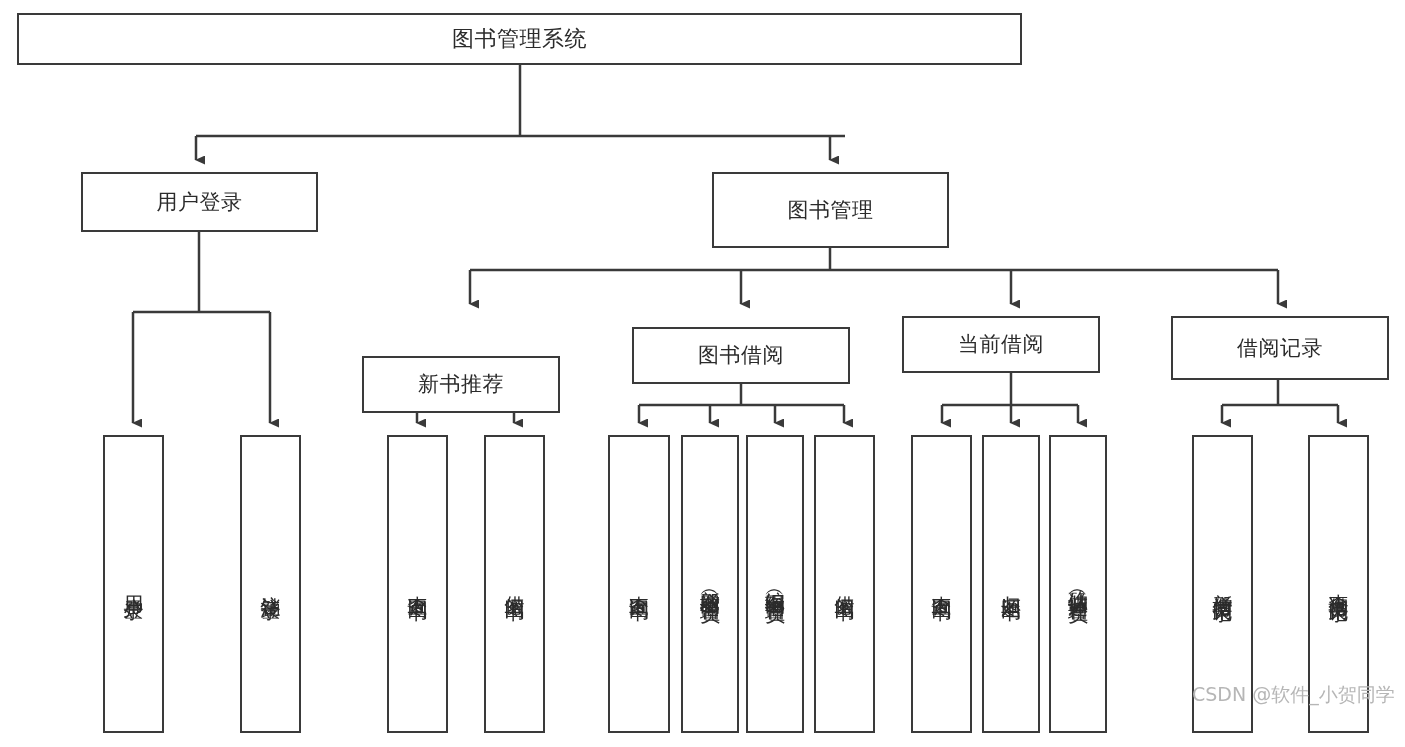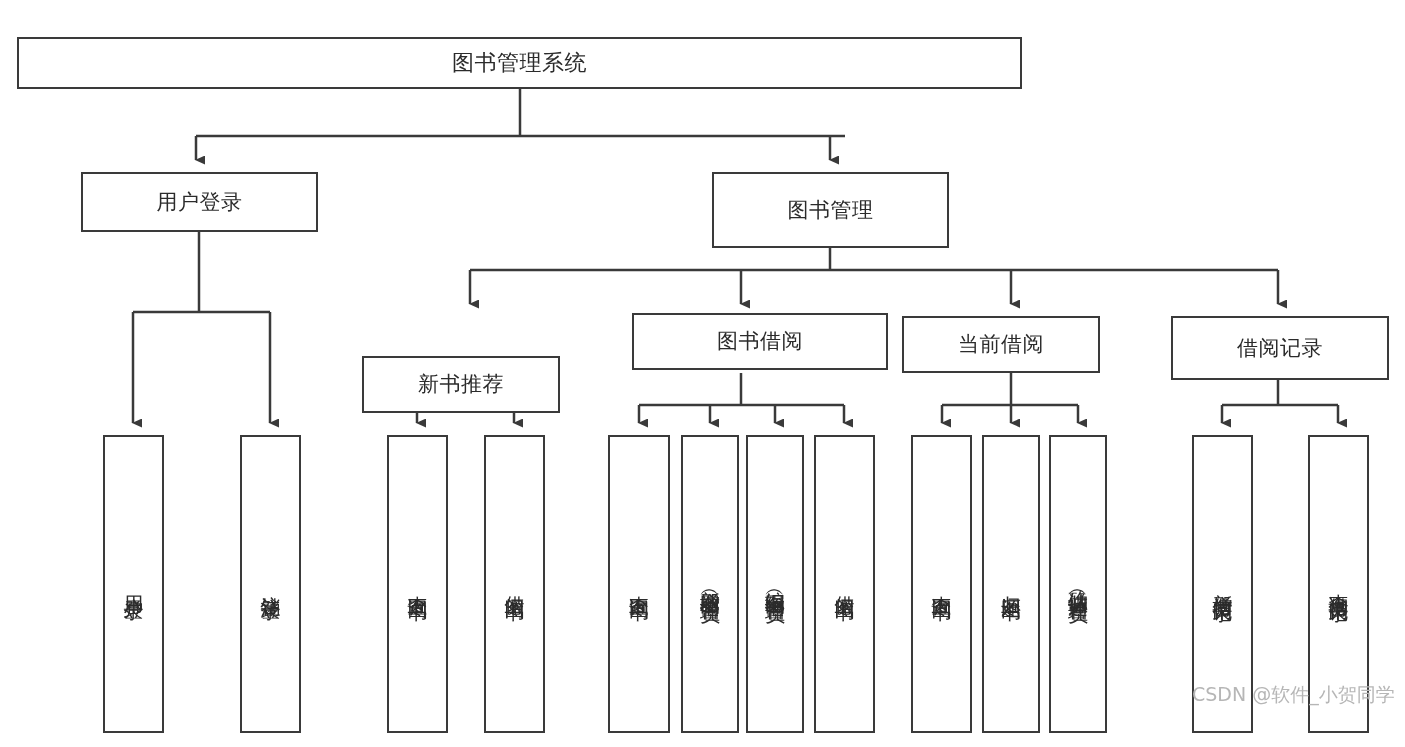--- a/index.html
+++ b/index.html
@@ -127,7 +127,7 @@
     </g>
   </svg>
 
-  <div class="node-box root horizontal" style="left:17px; top:13px; width:1005px; height:52px;margin-top:24px;">
+  <div class="node-box root horizontal" style="left:17px; top:13px; width:1005px; height:52px;">
     <span class="node-label">图书管理系统</span>
   </div>
 

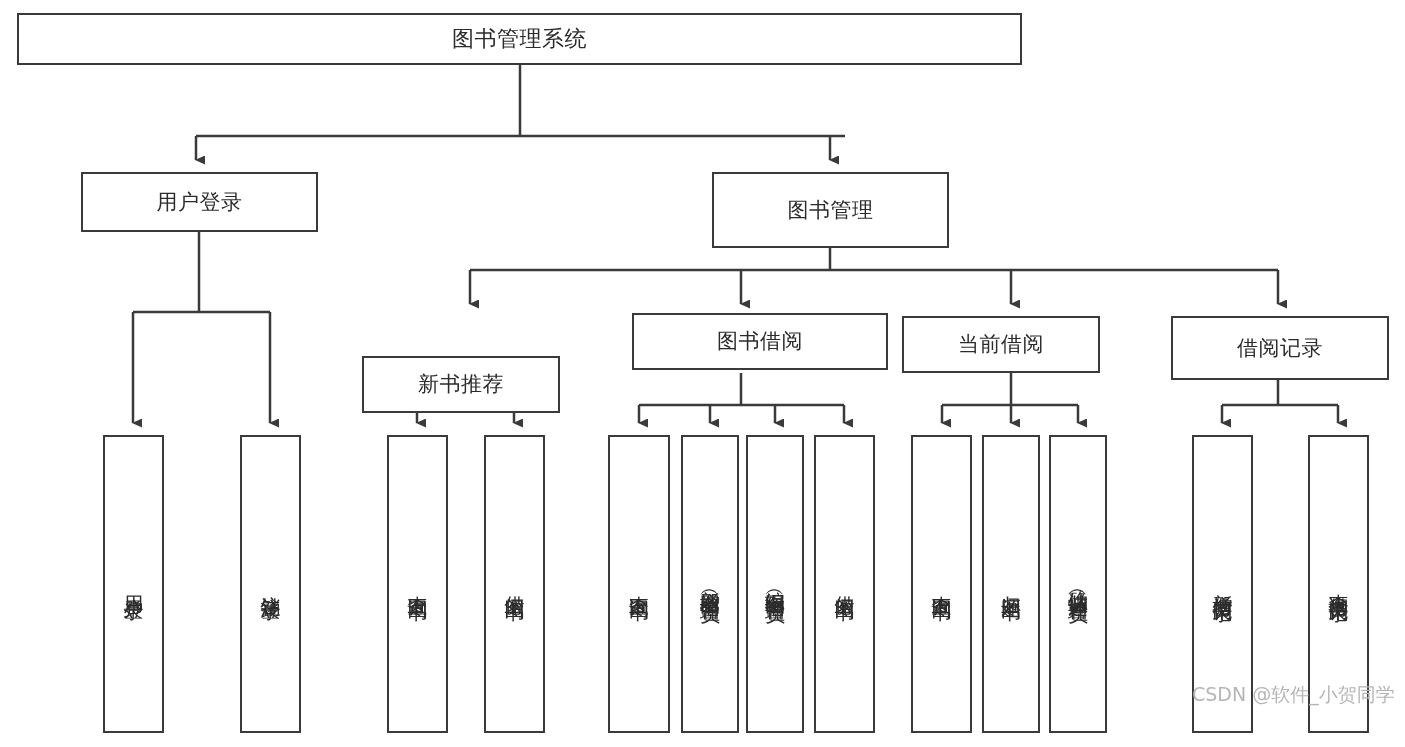--- a/index.html
+++ b/index.html
@@ -141,7 +141,7 @@
   <div class="node-box horizontal" style="left:362px; top:316px; width:198px; height:57px;margin-top:40px;">
     <span class="node-label">新书推荐</span>
   </div>
-  <div class="node-box horizontal" style="left:632px; top:313px; width:256px; height:57px;">
+  <div class="node-box horizontal" style="left:632px; top:327px; width:218px; height:57px;">
     <span class="node-label">图书借阅</span>
   </div>
   <div class="node-box horizontal" style="left:902px; top:316px; width:198px; height:57px;">

